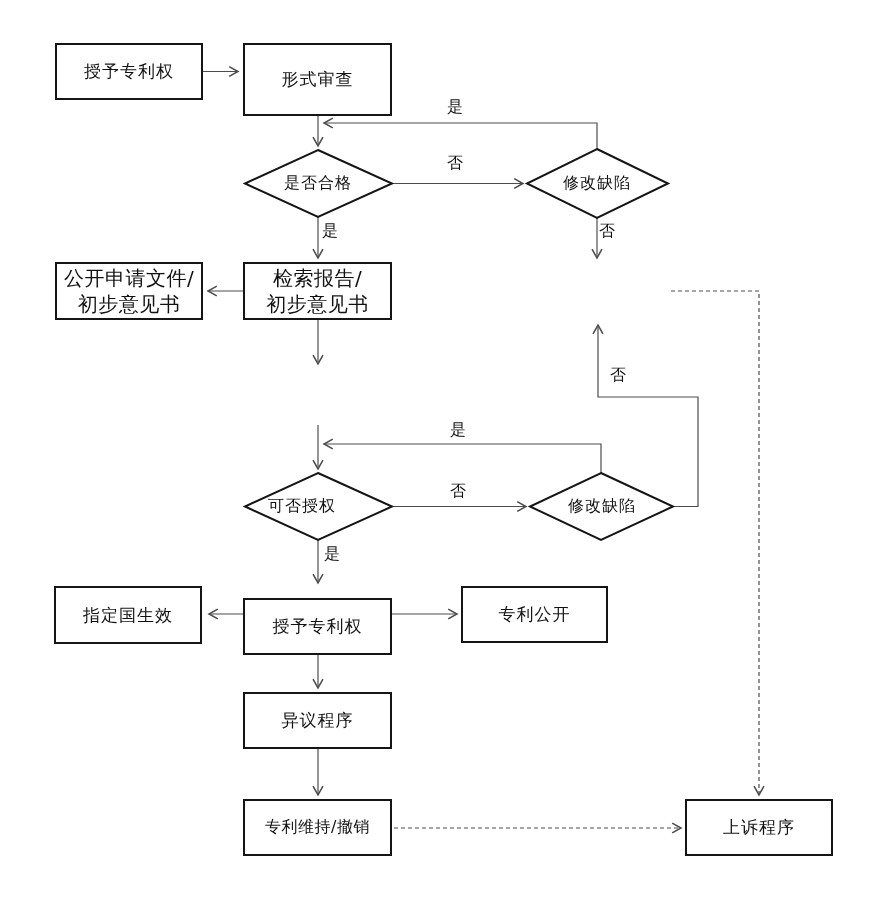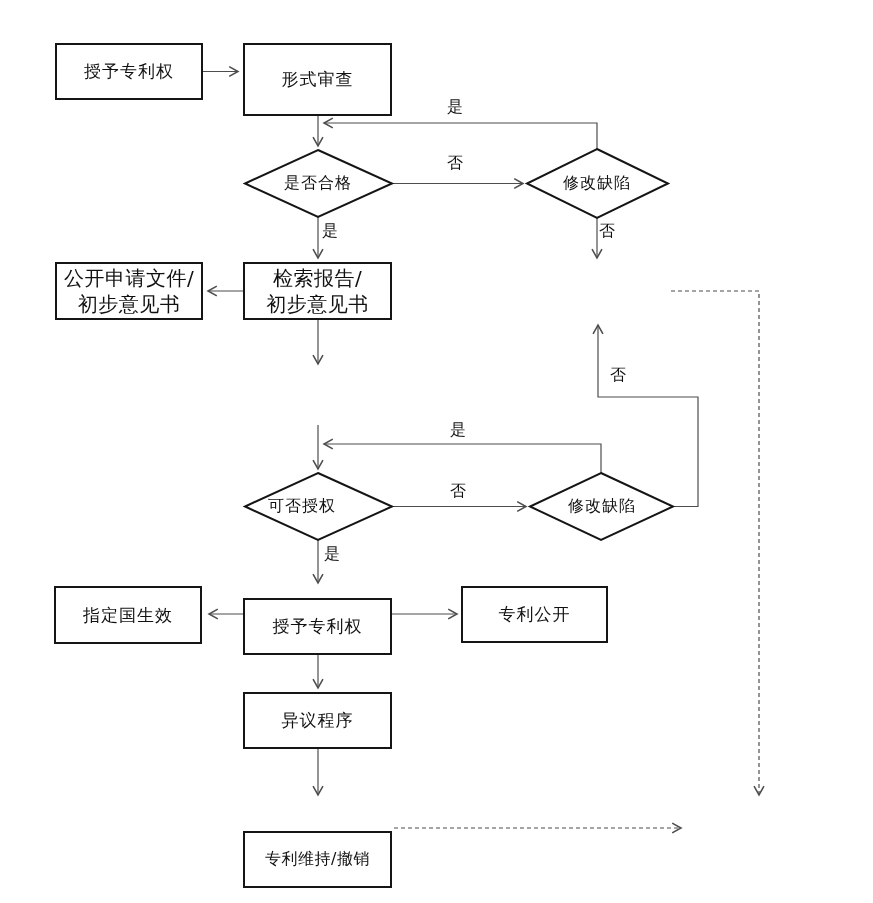--- a/index.html
+++ b/index.html
@@ -28,7 +28,7 @@
     letter-spacing:1px;
   }
   .box.small{font-size:20px;letter-spacing:0.5px;text-align:right;}
-  .box.mid{font-size:16px;letter-spacing:0.5px;margin-top:32px;}
+  .box.mid{font-size:16px;letter-spacing:0.5px;}
   .diamond-label{
     background:transparent;
     font-size:16px;

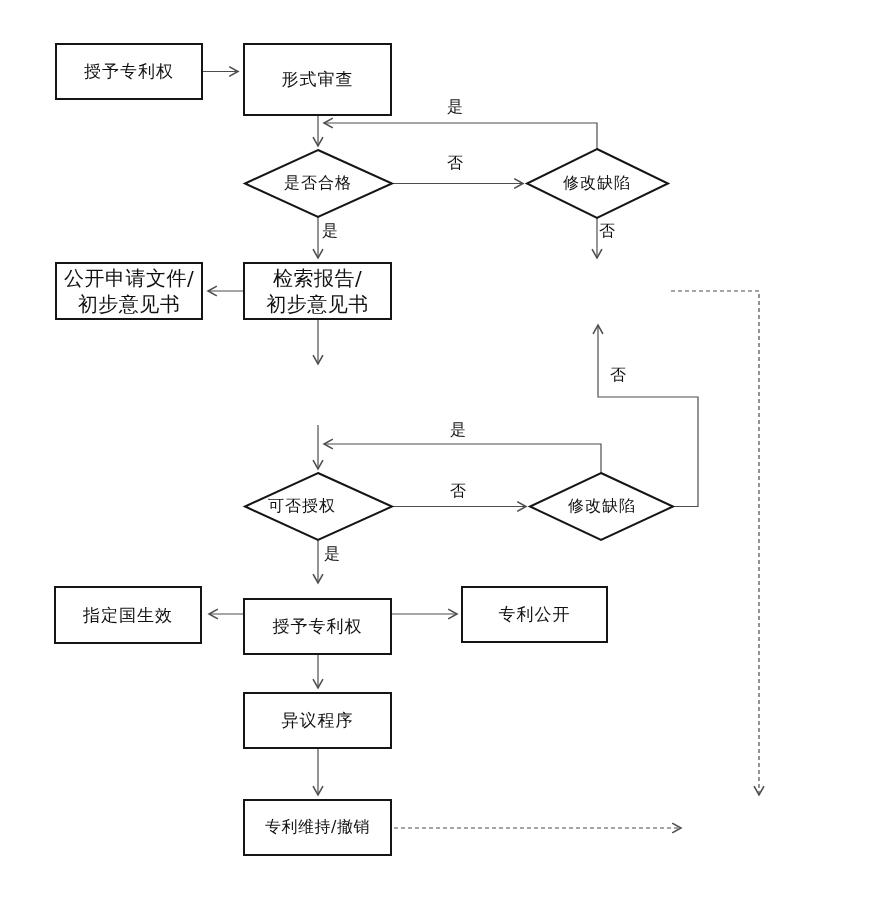--- a/index.html
+++ b/index.html
@@ -129,6 +129,9 @@
     <span>专利维持/撤销</span>
   </div>
 
+  <div class="node box" style="left:685px;top:799px;width:148px;height:57px">
+    <span>上诉程序</span>
+  </div>
 
   <div class="node diamond-label" style="left:253px;top:167px;width:130px;height:33px">
     <span>是否合格</span>

